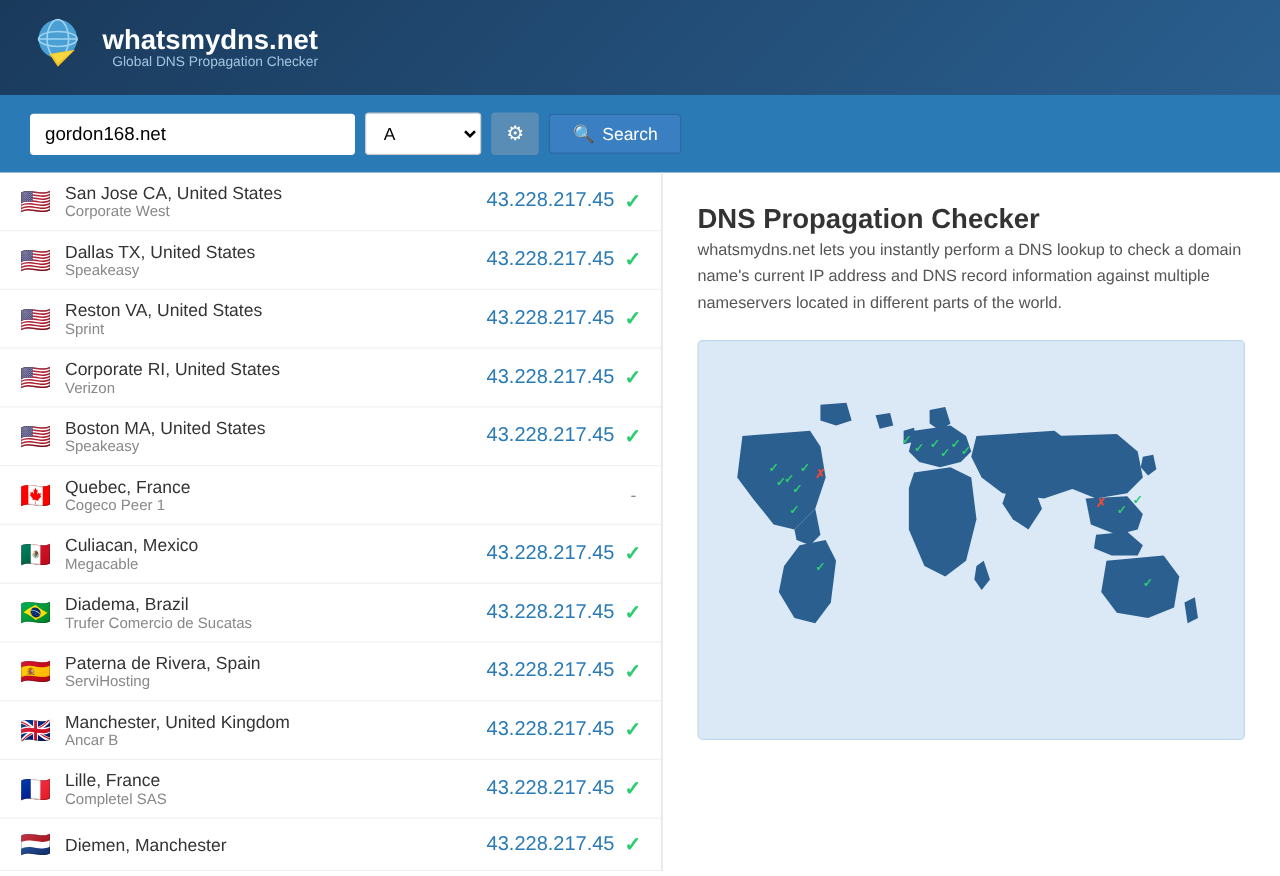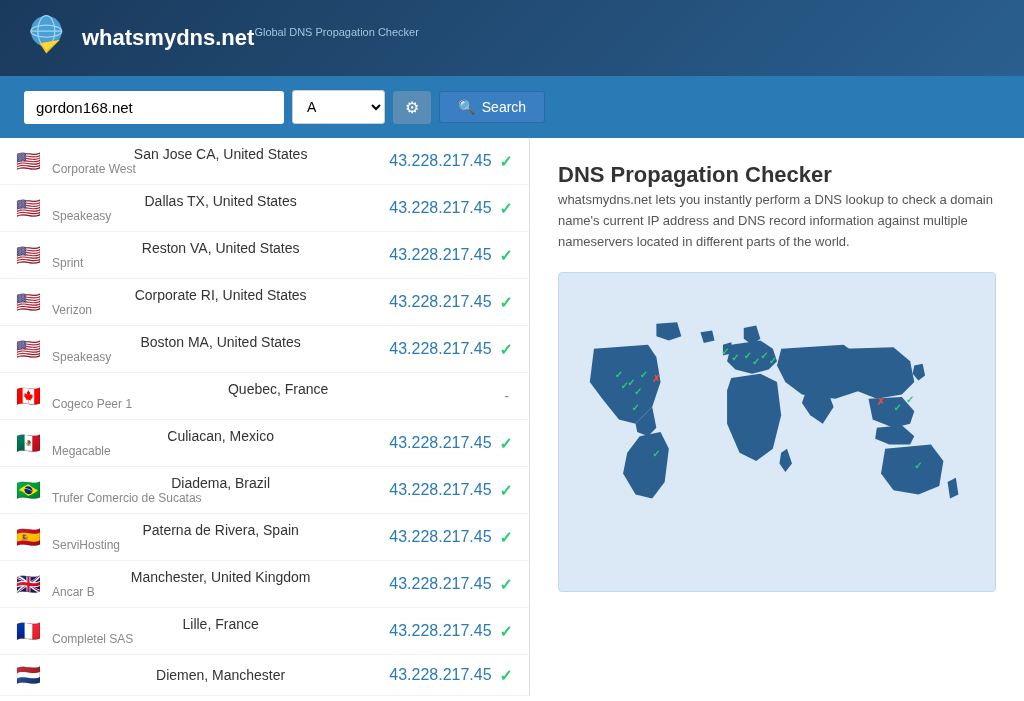--- a/index.html
+++ b/index.html
@@ -23,7 +23,8 @@
     }
     .logo-text-wrap {
       display: flex;
-      flex-direction: row;
+      flex-direction: column;
+      align-items: flex-end;
     }
     .logo-title {
       color: #fff;

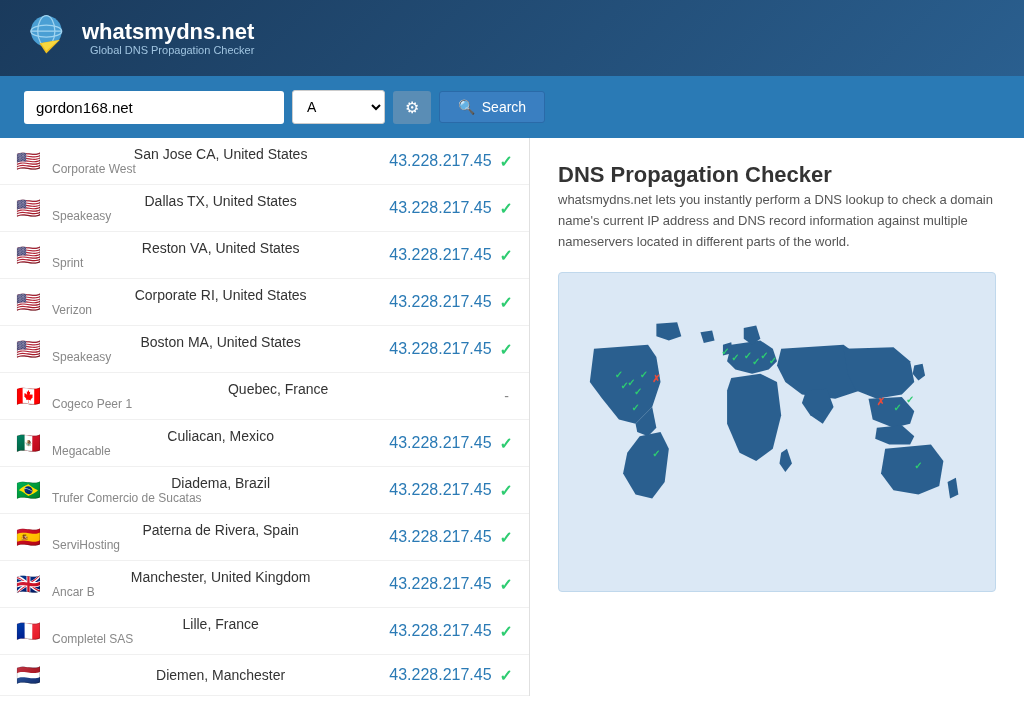--- a/index.html
+++ b/index.html
@@ -117,7 +117,6 @@
       font-size: 14px;
       color: #333;
       font-weight: 500;
-      text-align: center;
     }
     .isp-name {
       font-size: 12px;

